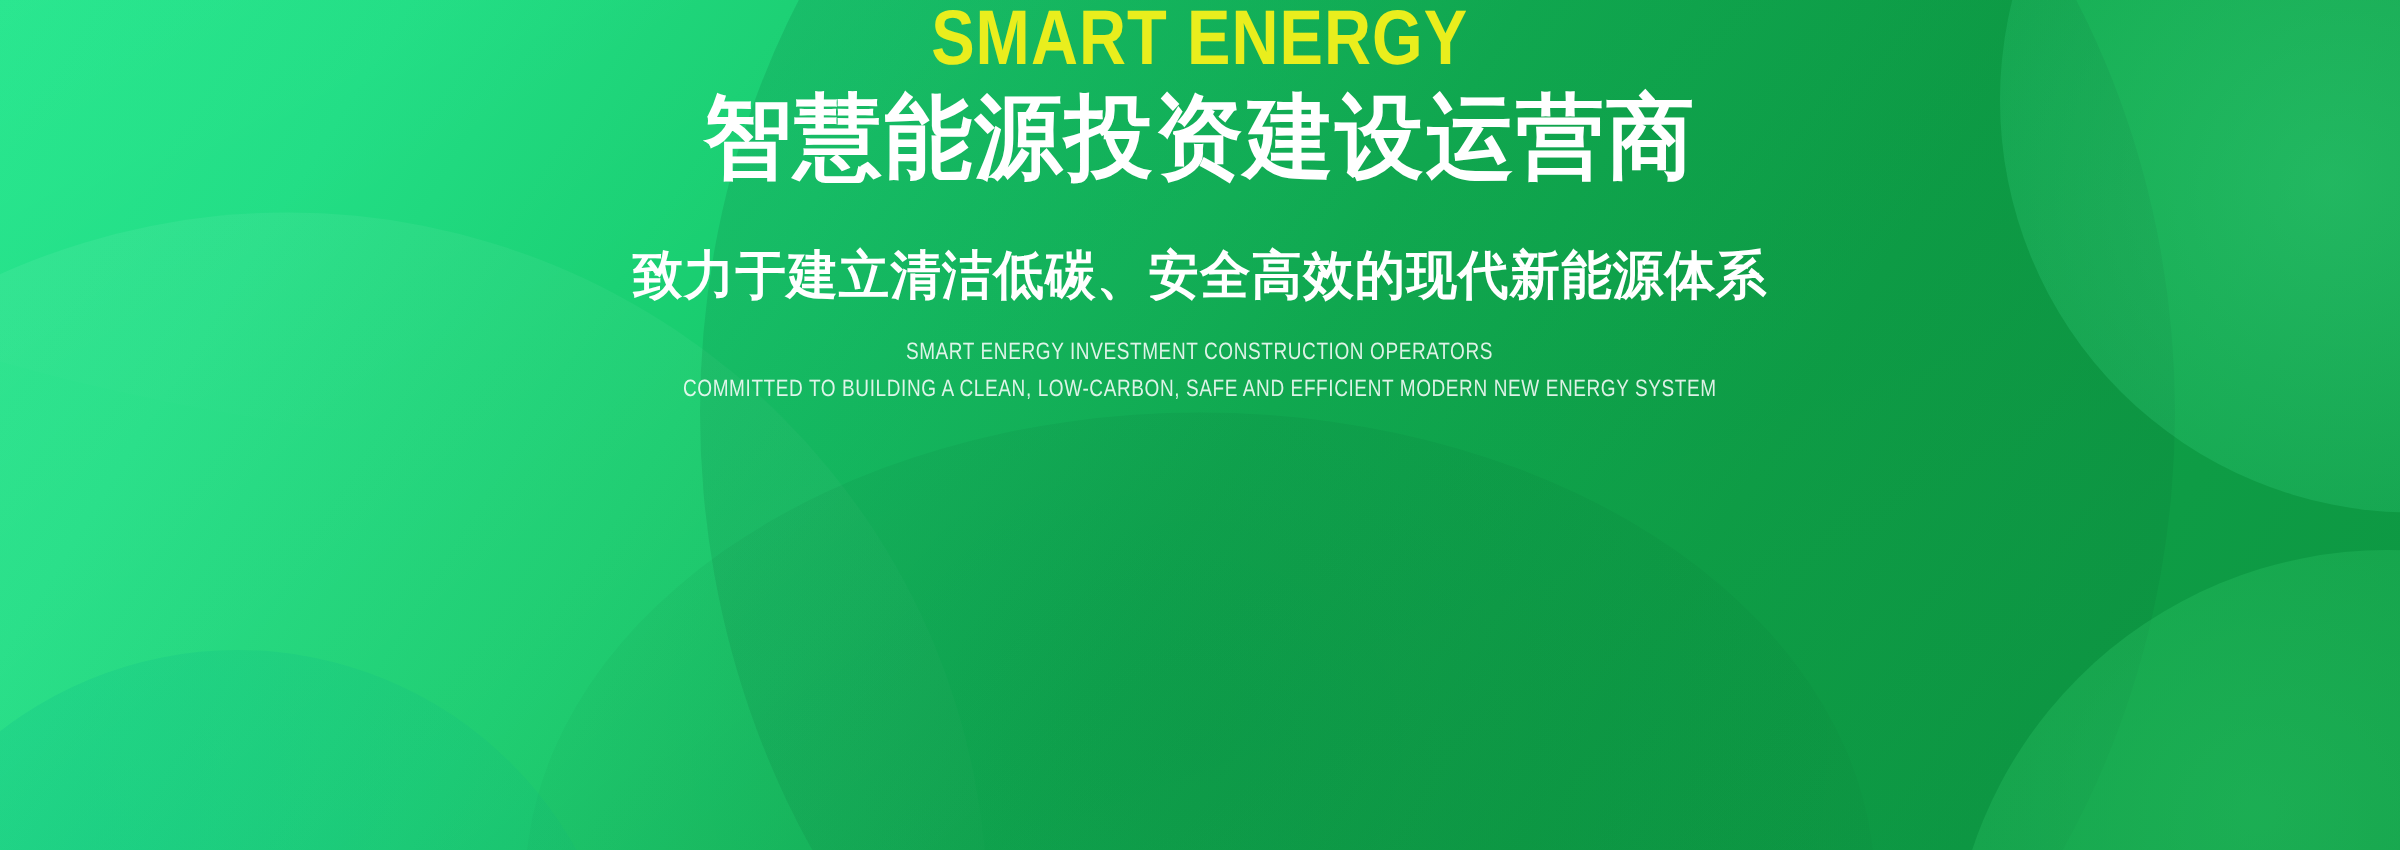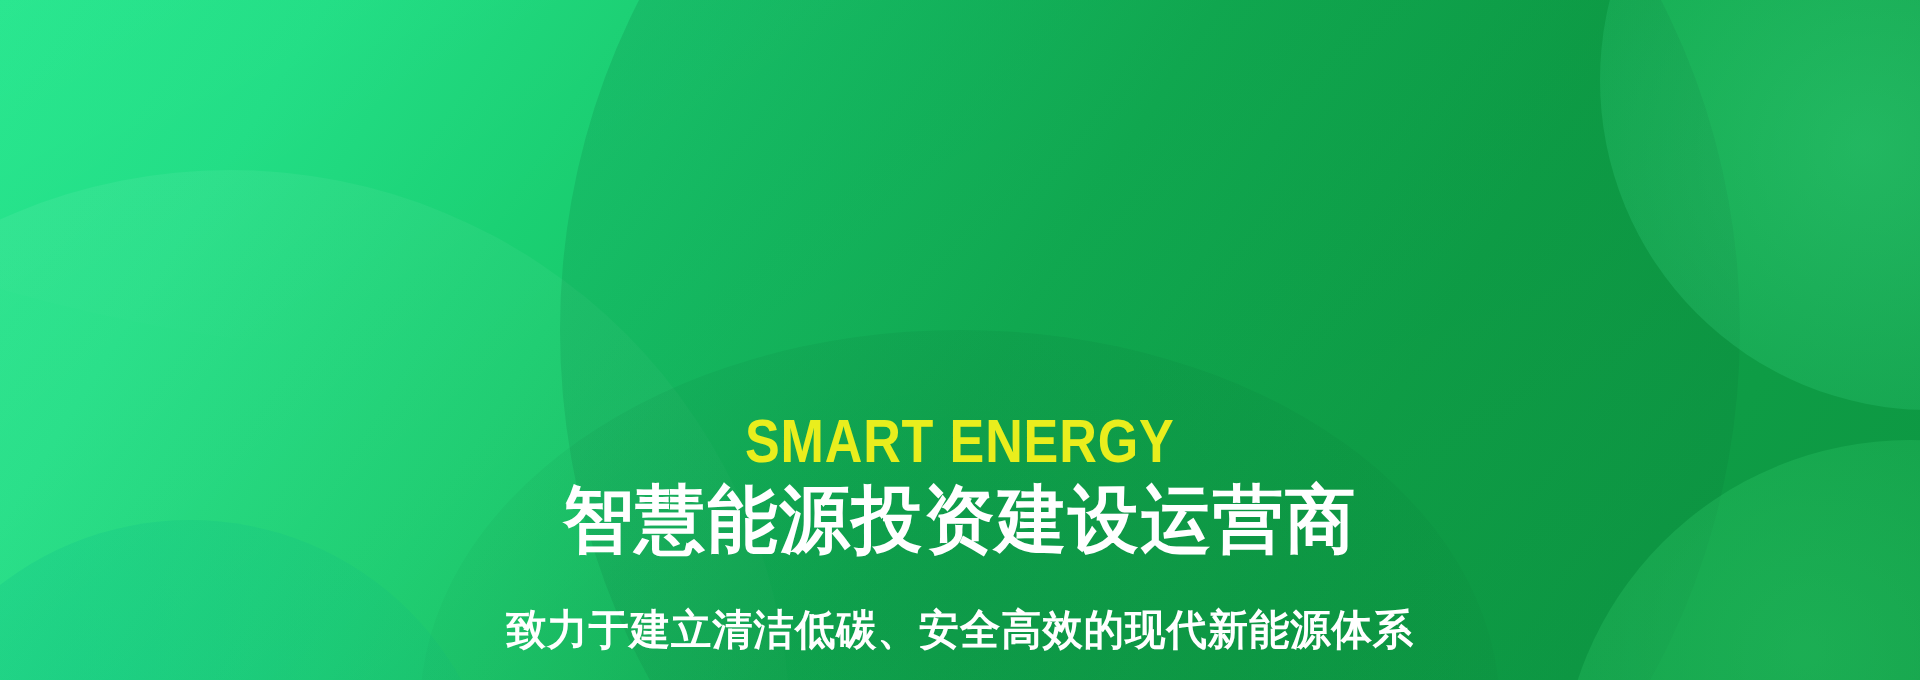--- a/index.html
+++ b/index.html
@@ -114,7 +114,7 @@
     display: flex;
     flex-direction: column;
     align-items: center;
-    justify-content: flex-end;
+    justify-content: flex-start;
     text-align: center;
     z-index: 5;
   }

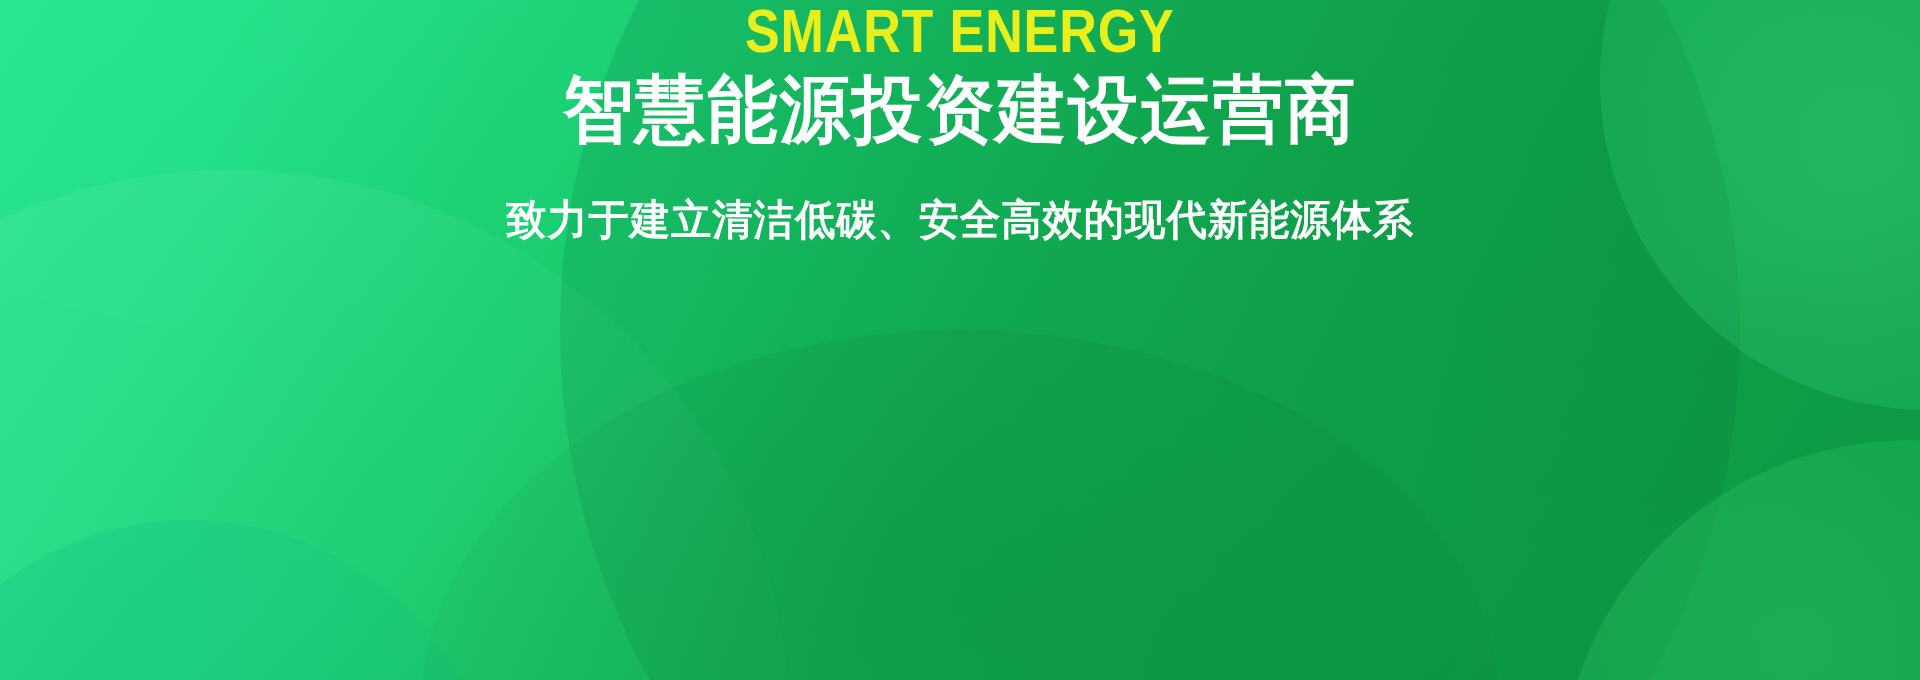--- a/index.html
+++ b/index.html
@@ -196,6 +196,10 @@
 
     <h2 class="subhead">致力于建立清洁低碳、安全高效的现代新能源体系</h2>
 
+    <div class="tagline-group">
+      <p class="tagline">SMART ENERGY INVESTMENT CONSTRUCTION OPERATORS</p>
+      <p class="tagline">COMMITTED TO BUILDING A CLEAN, LOW-CARBON, SAFE AND EFFICIENT MODERN NEW ENERGY SYSTEM</p>
+    </div>
 
   </div>
 </div>

